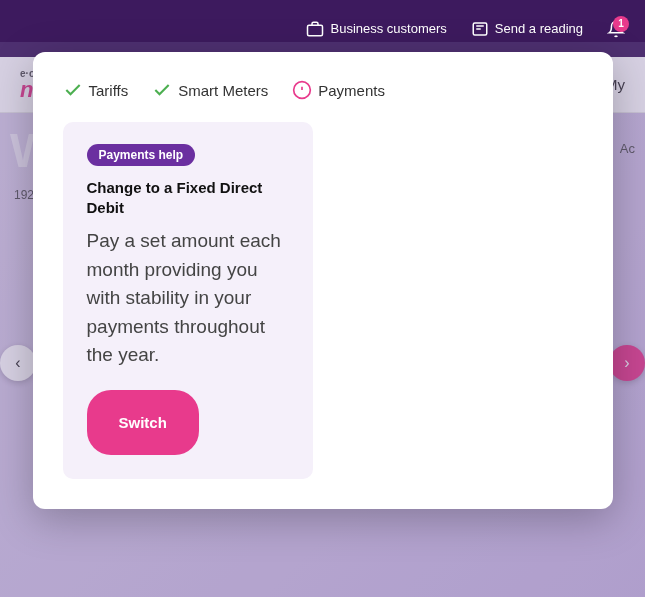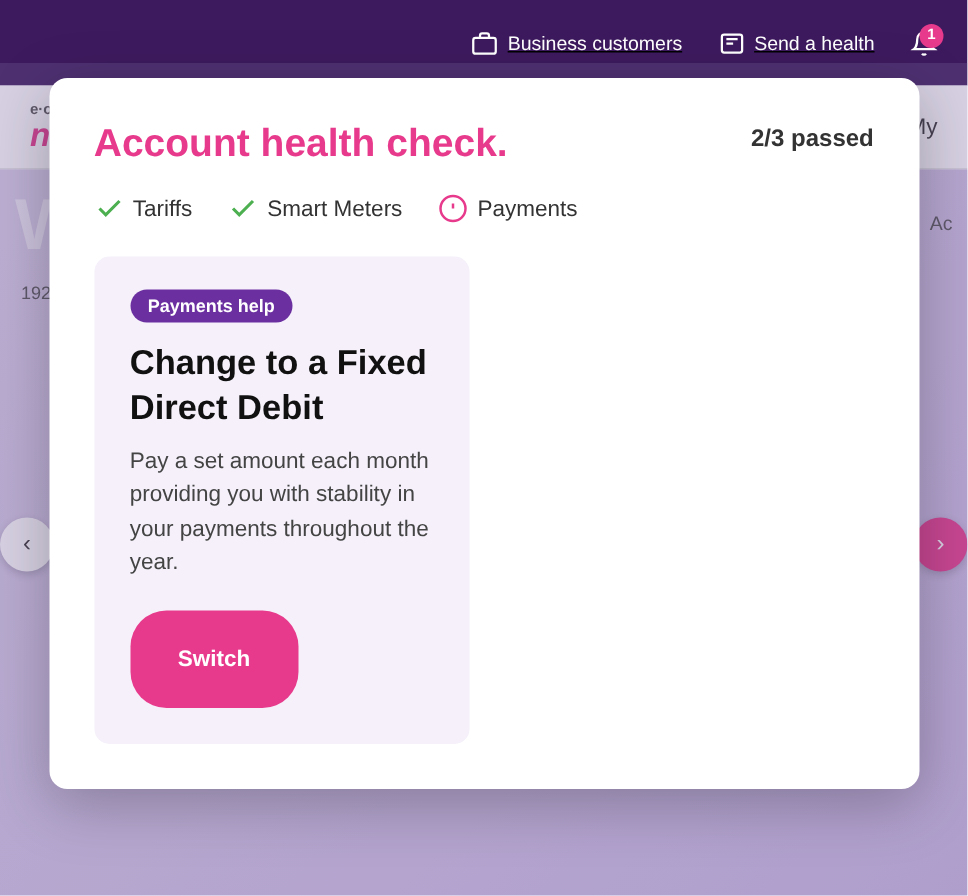--- a/index.html
+++ b/index.html
@@ -21,7 +21,6 @@
       justify-content: flex-end;
       padding: 0 20px;
       gap: 24px;
-      text-decoration: underline;
     }
     .top-bar-item {
       display: flex;

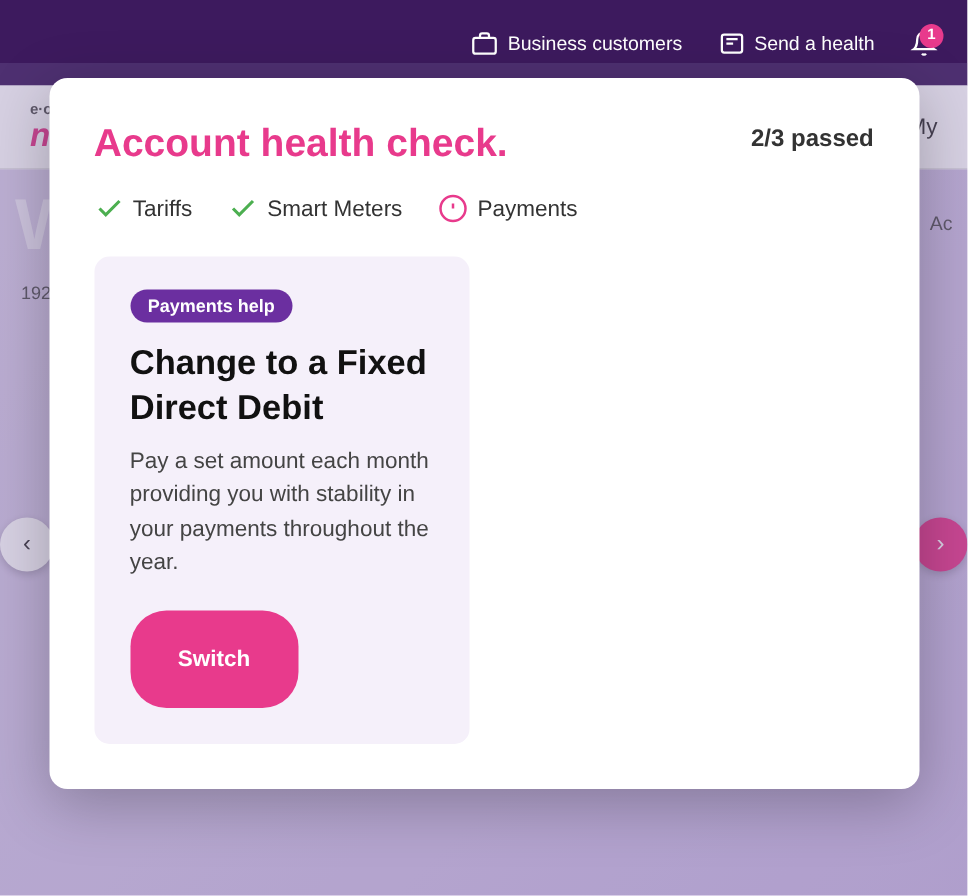--- a/index.html
+++ b/index.html
@@ -305,7 +305,7 @@
       <rect x="3" y="4" width="18" height="16" rx="2"></rect>
       <path d="M7 8h10M7 12h6"></path>
     </svg>
-    <span>Send a health</span>
+    <span>Send a reading</span>
   </div>
   <div class="top-bar-item notif-wrap">
     <svg class="top-bar-icon" viewBox="0 0 24 24" fill="none" stroke="currentColor" stroke-width="2">

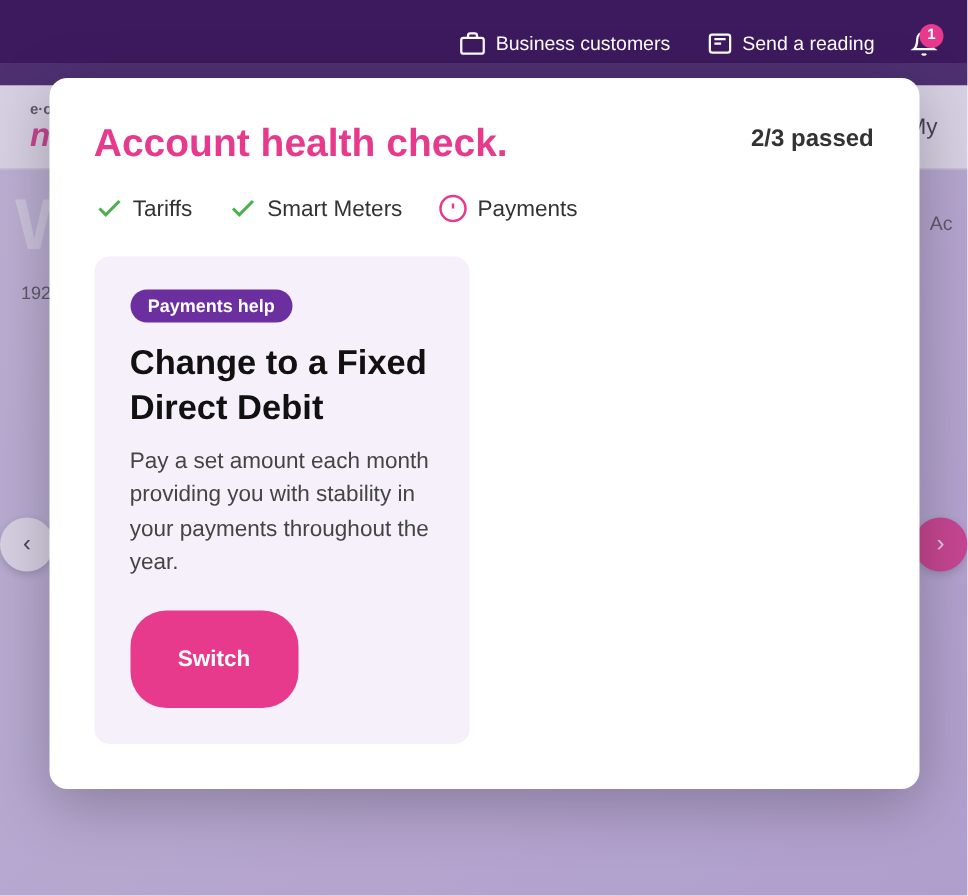--- a/index.html
+++ b/index.html
@@ -355,10 +355,6 @@
 
 <div class="modal-overlay">
   <div class="modal">
-    <div class="modal-header">
-      <div class="modal-title">Account health check.</div>
-      <div class="modal-passed">2/3 passed</div>
-    </div>
 
     <div class="modal-checks">
 

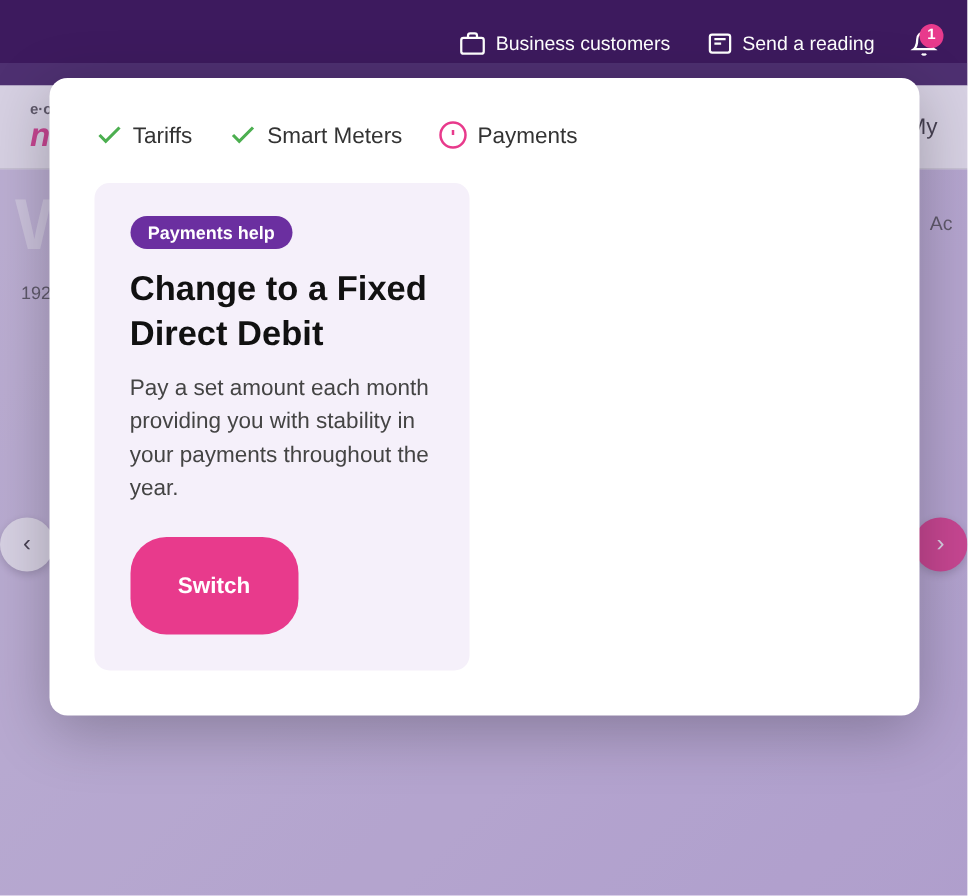--- a/index.html
+++ b/index.html
@@ -244,7 +244,7 @@
       margin-bottom: 12px;
     }
     .card-title {
-      font-size: 23px;
+      font-size: 15px;
       font-weight: 900;
       color: #111;
       margin-bottom: 10px;

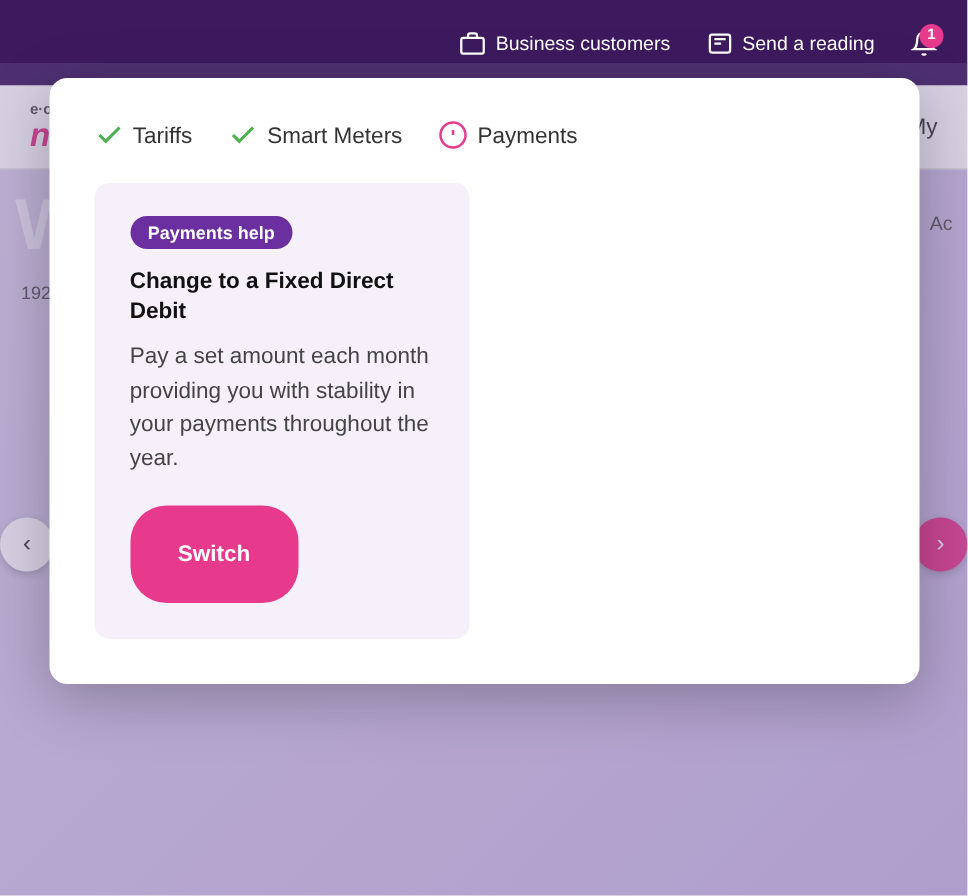--- a/index.html
+++ b/index.html
@@ -251,7 +251,7 @@
       line-height: 1.3;
     }
     .card-desc {
-      font-size: 15px;
+      font-size: 19px;
       color: #444;
       line-height: 1.5;
       margin-bottom: 20px;

